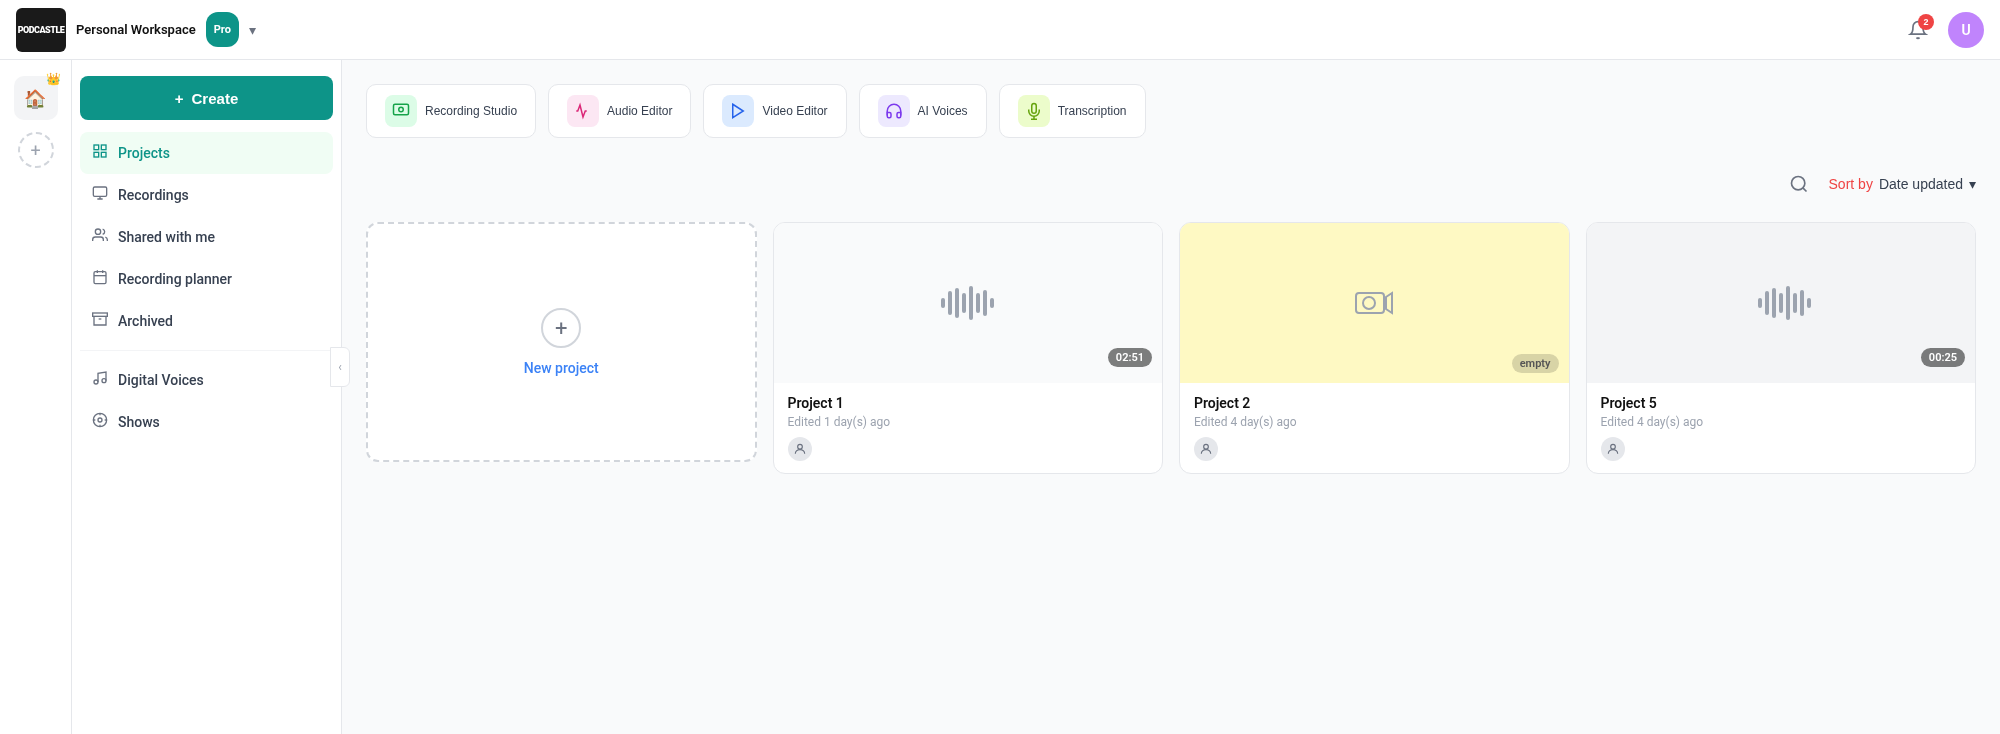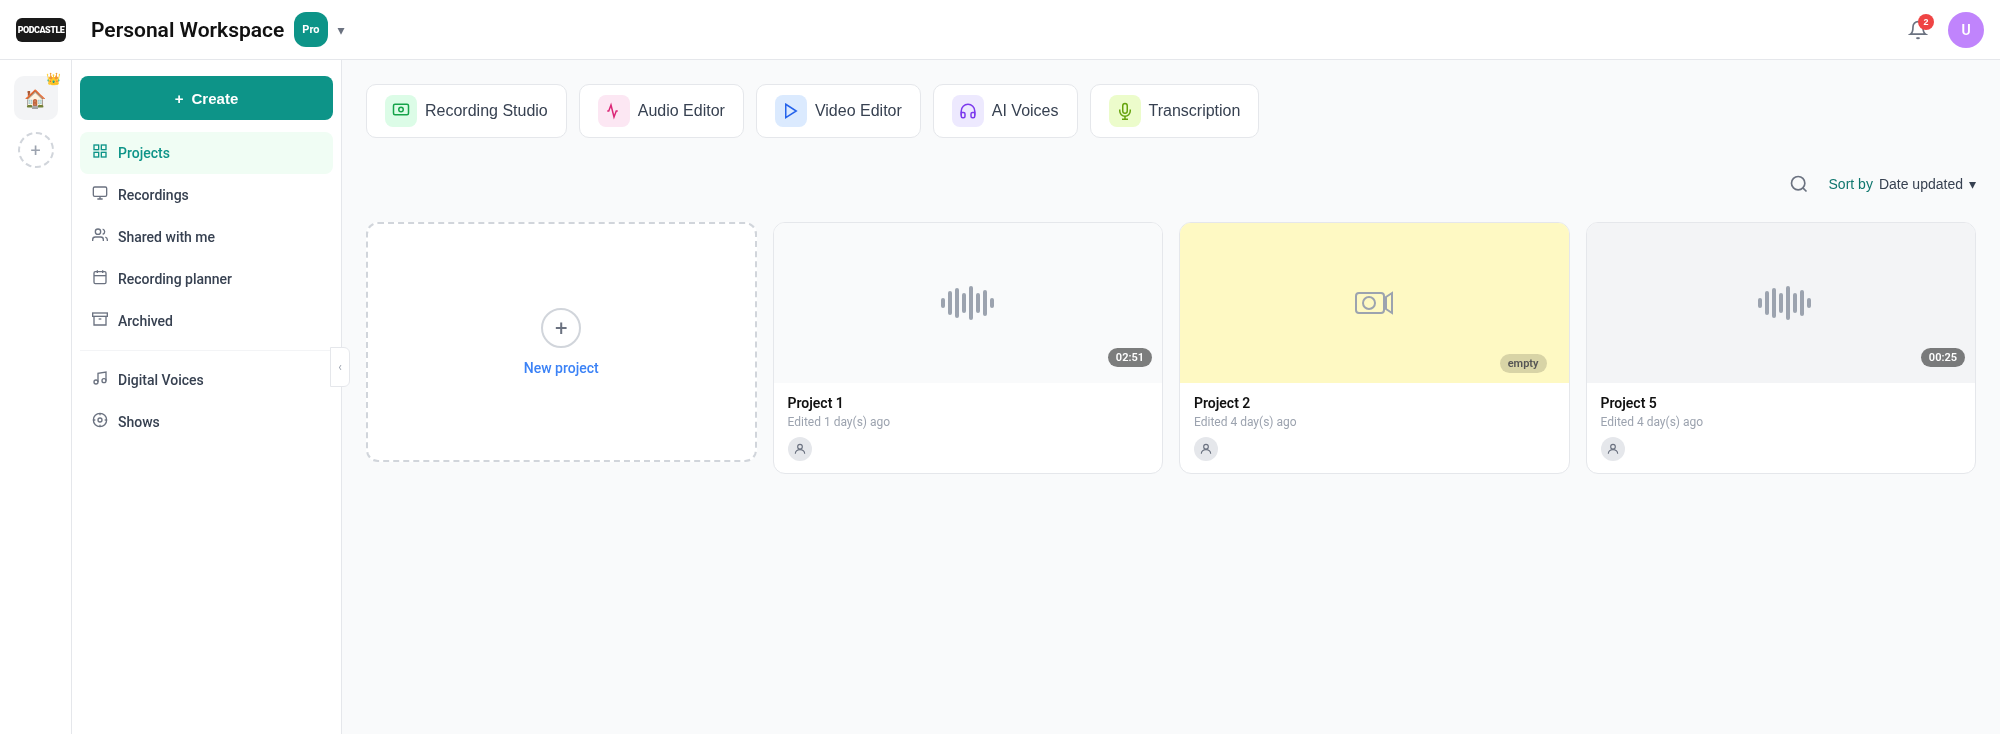--- a/index.html
+++ b/index.html
@@ -14,7 +14,7 @@
     }
     .topbar-left { display: flex; align-items: center; gap: 10px; }
     .logo-box {
-      width: 50px; height: 24px; background: #1a1a1a; border-radius: 6px;
+      width: 50px; height: 44px; background: #1a1a1a; border-radius: 6px;
       display: flex; align-items: center; justify-content: center;
       font-size: 9px; font-weight: 900; color: #fff; letter-spacing: -0.5px;
     }

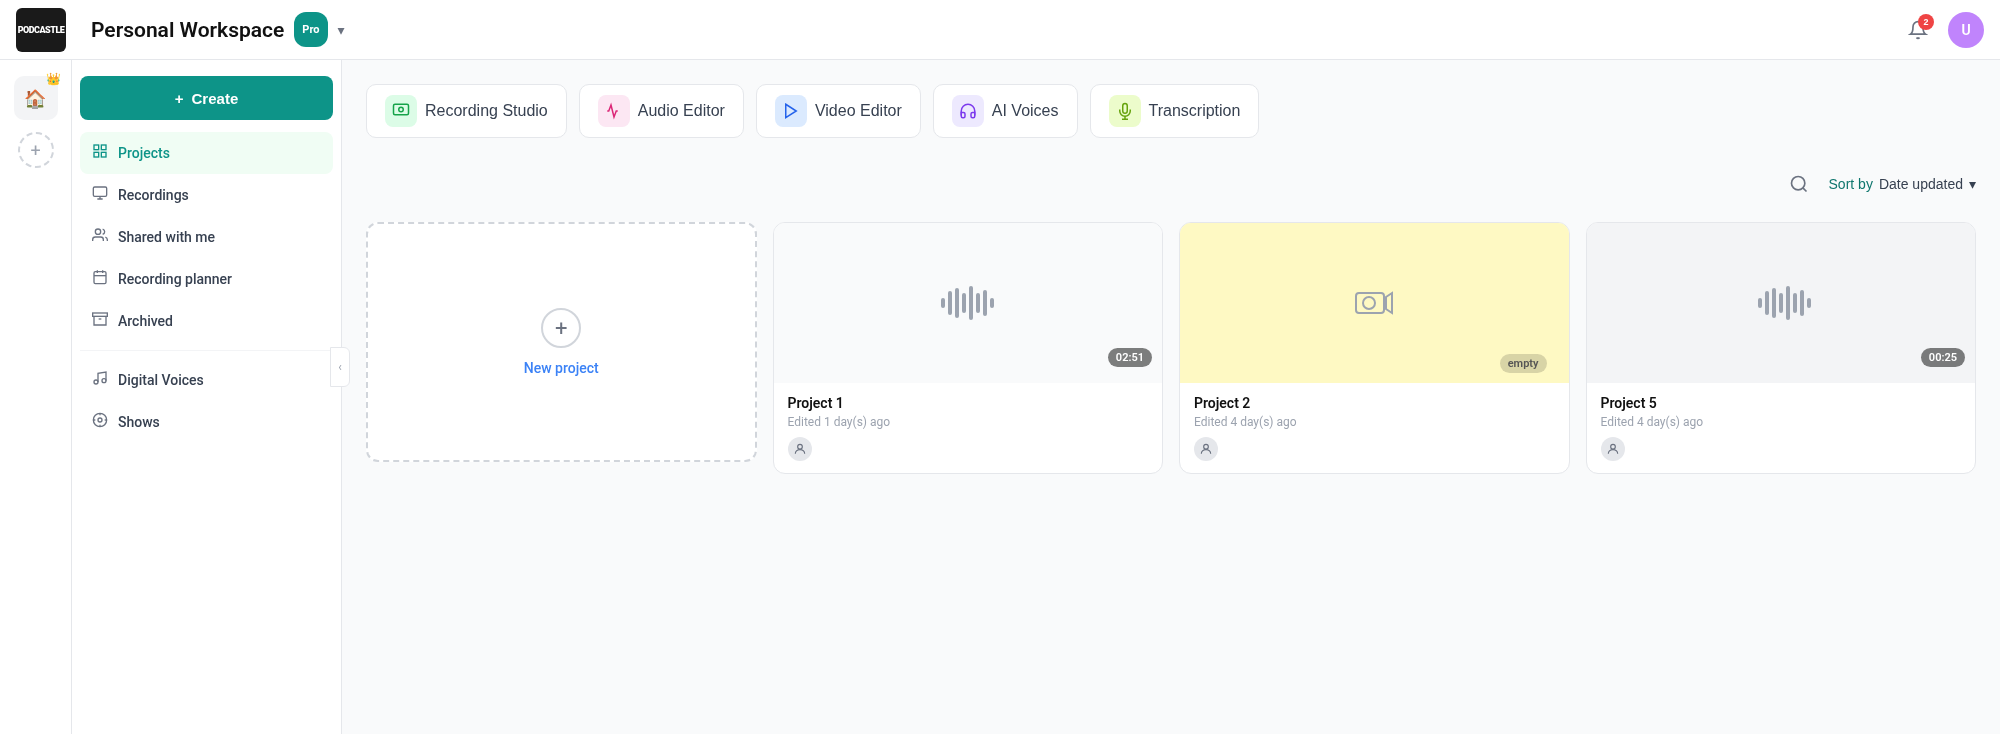--- a/index.html
+++ b/index.html
@@ -18,7 +18,7 @@
       display: flex; align-items: center; justify-content: center;
       font-size: 9px; font-weight: 900; color: #fff; letter-spacing: -0.5px;
     }
-    .workspace-name { font-size: 21px; font-weight: 600; color: #111; margin-left: 15px; }
+    .workspace-name { font-size: 13px; font-weight: 600; color: #111; }
     .pro-badge {
       background: #0d9488; color: #fff; font-size: 11px; font-weight: 700;
       padding: 11px 8px; border-radius: 12px;

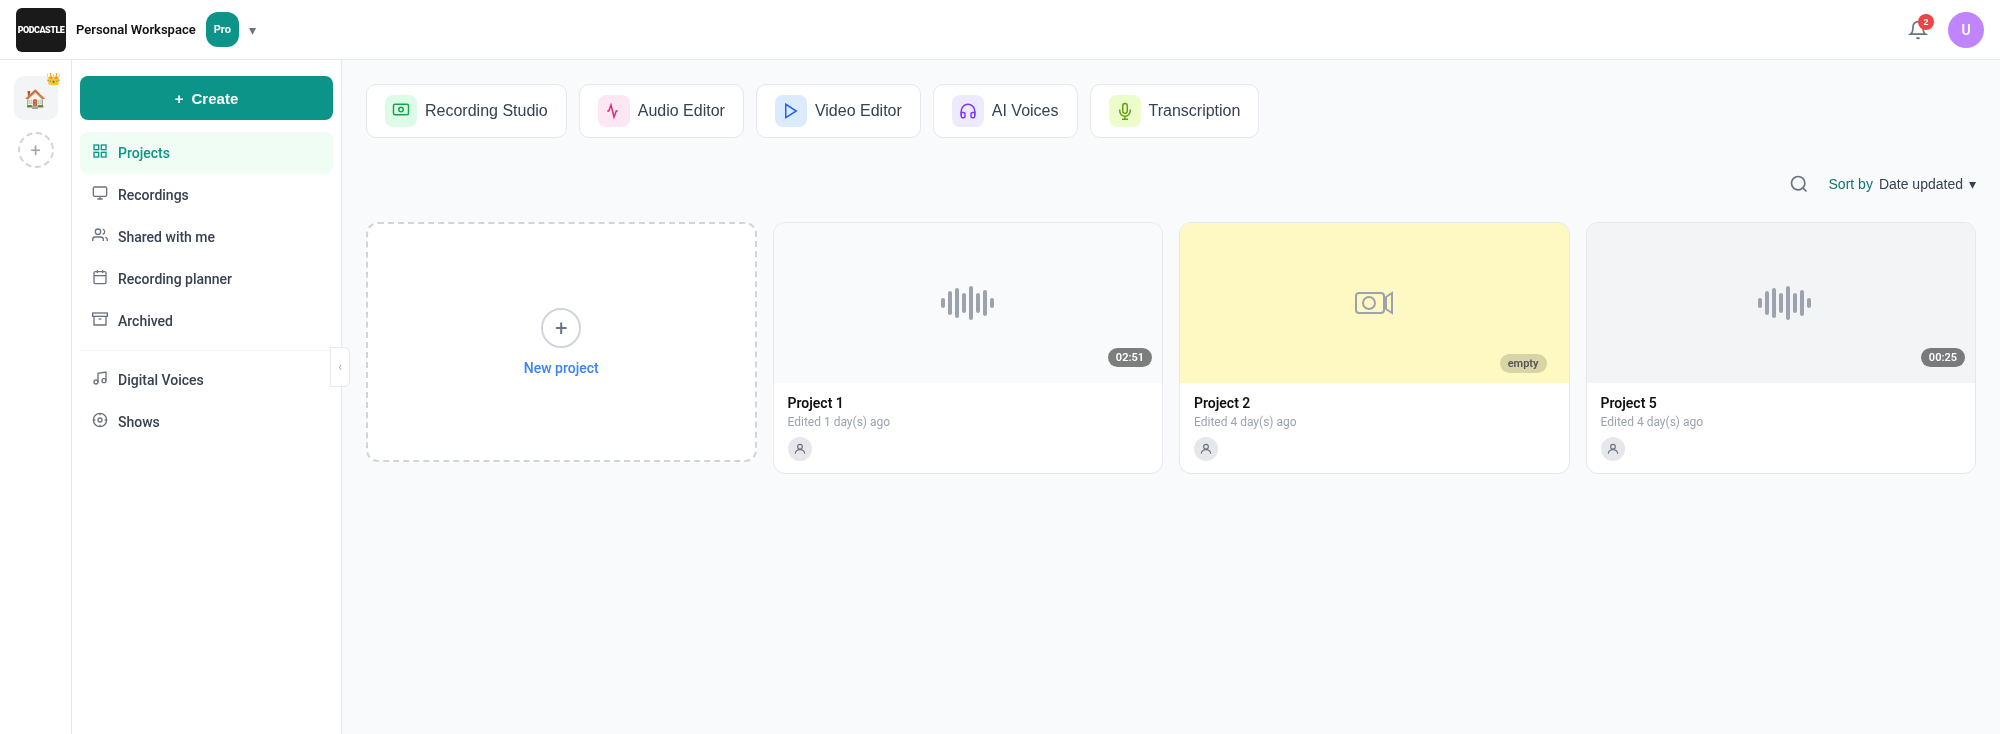--- a/index.html
+++ b/index.html
@@ -109,7 +109,7 @@
     .tool-btn {
       display: flex; align-items: center; gap: 8px; padding: 10px 18px;
       background: #fff; border: 1px solid #e5e7eb; border-radius: 10px;
-      cursor: pointer; font-size: 16px; font-weight: 500; color: #374151;
+      cursor: pointer; font-size: 12px; font-weight: 500; color: #374151;
       white-space: nowrap;
     }
     .tool-icon {

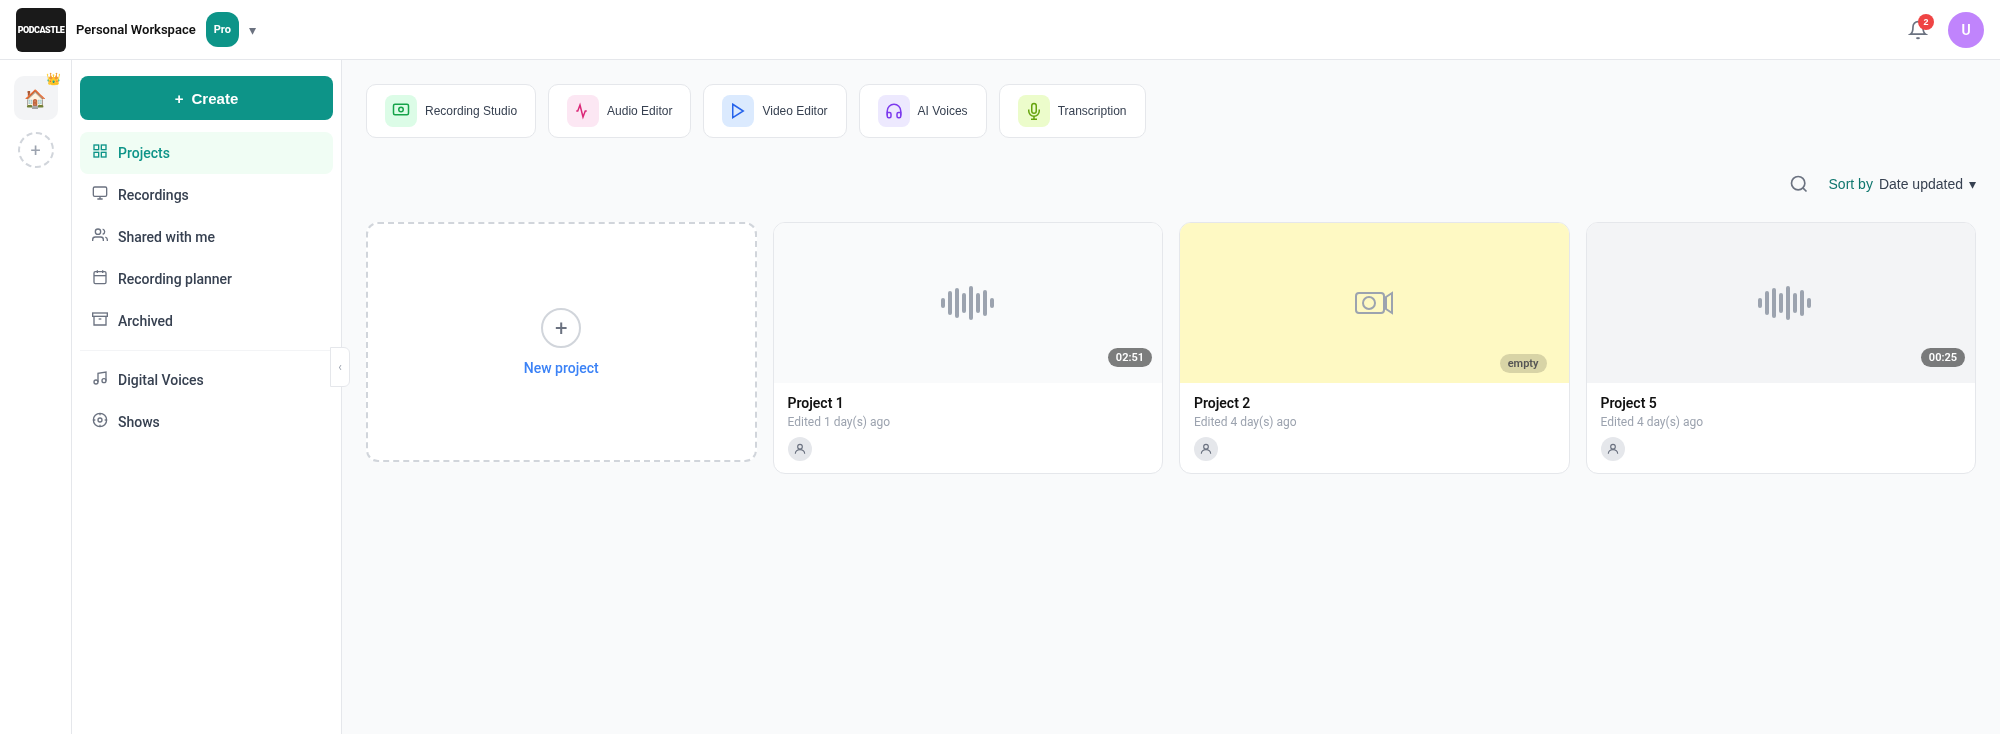--- a/index.html
+++ b/index.html
@@ -136,7 +136,7 @@
       display: flex; align-items: center; gap: 6px; background: none;
       border: none; cursor: pointer; font-size: 14px; color: #374151;
     }
-    .sort-label { color: #0f766e; font-size: 14px; }
+    .sort-label { color: #ef4444; font-size: 14px; }
 
     
     .projects-grid {

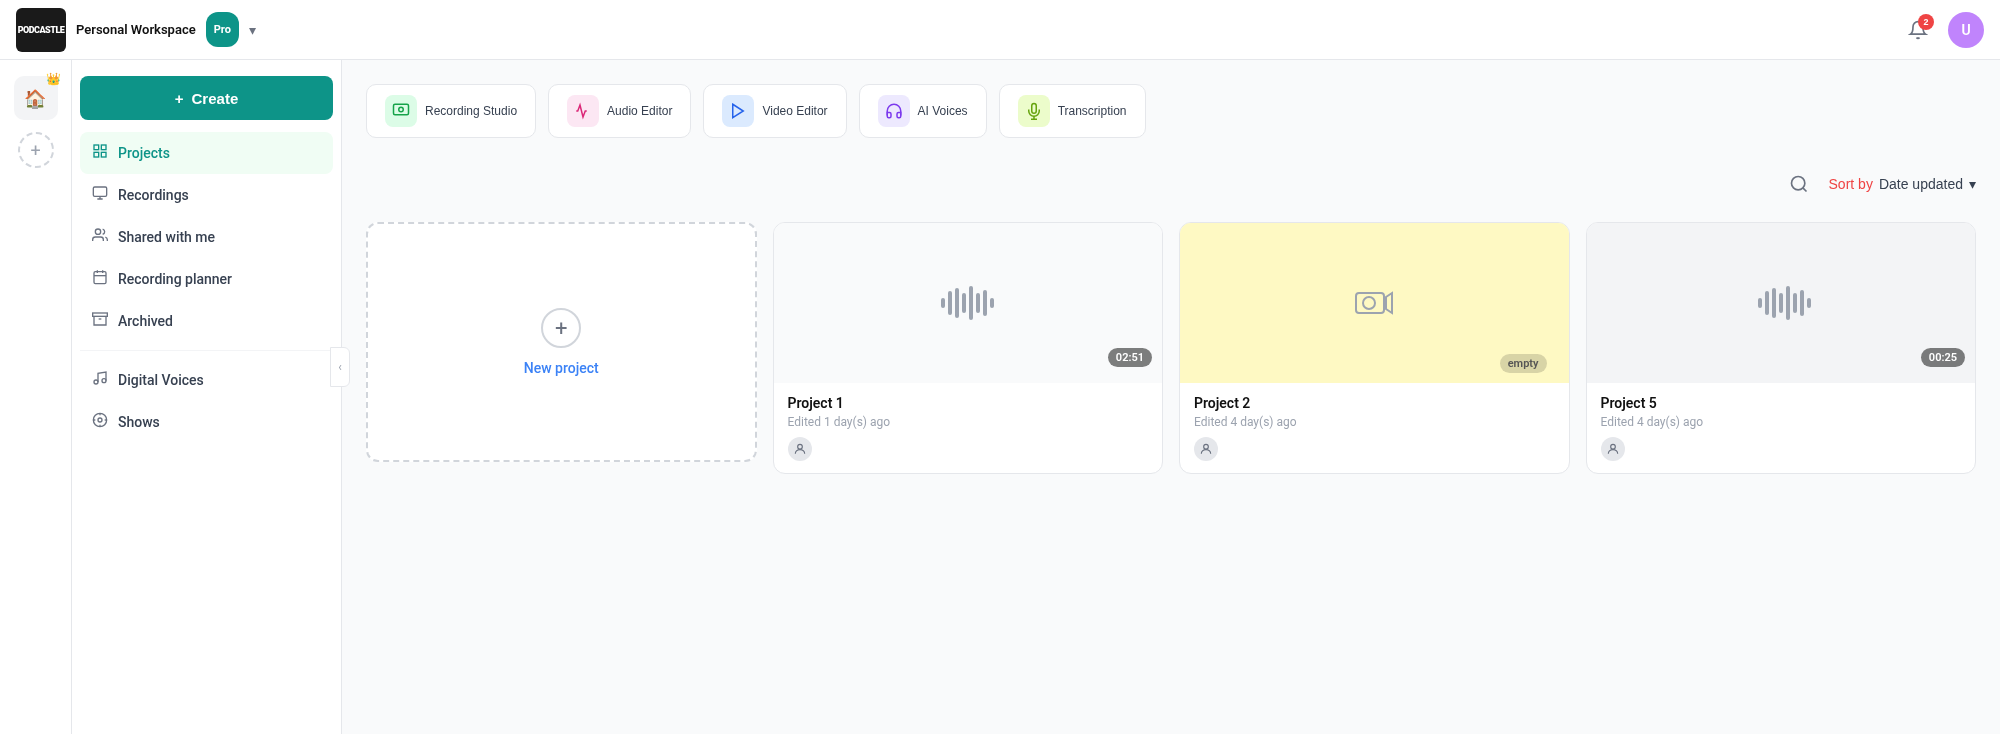--- a/index.html
+++ b/index.html
@@ -173,7 +173,7 @@
       font-weight: 600; padding: 3px 8px; border-radius: 20px; text-align: right;
     }
     .empty-badge {
-      position: absolute; bottom: 10px; right: 22px;
+      position: absolute; bottom: 10px; right: 10px;
       background: rgba(0,0,0,0.15); color: #555; font-size: 11px;
       font-weight: 600; padding: 3px 8px; border-radius: 20px;
     }

